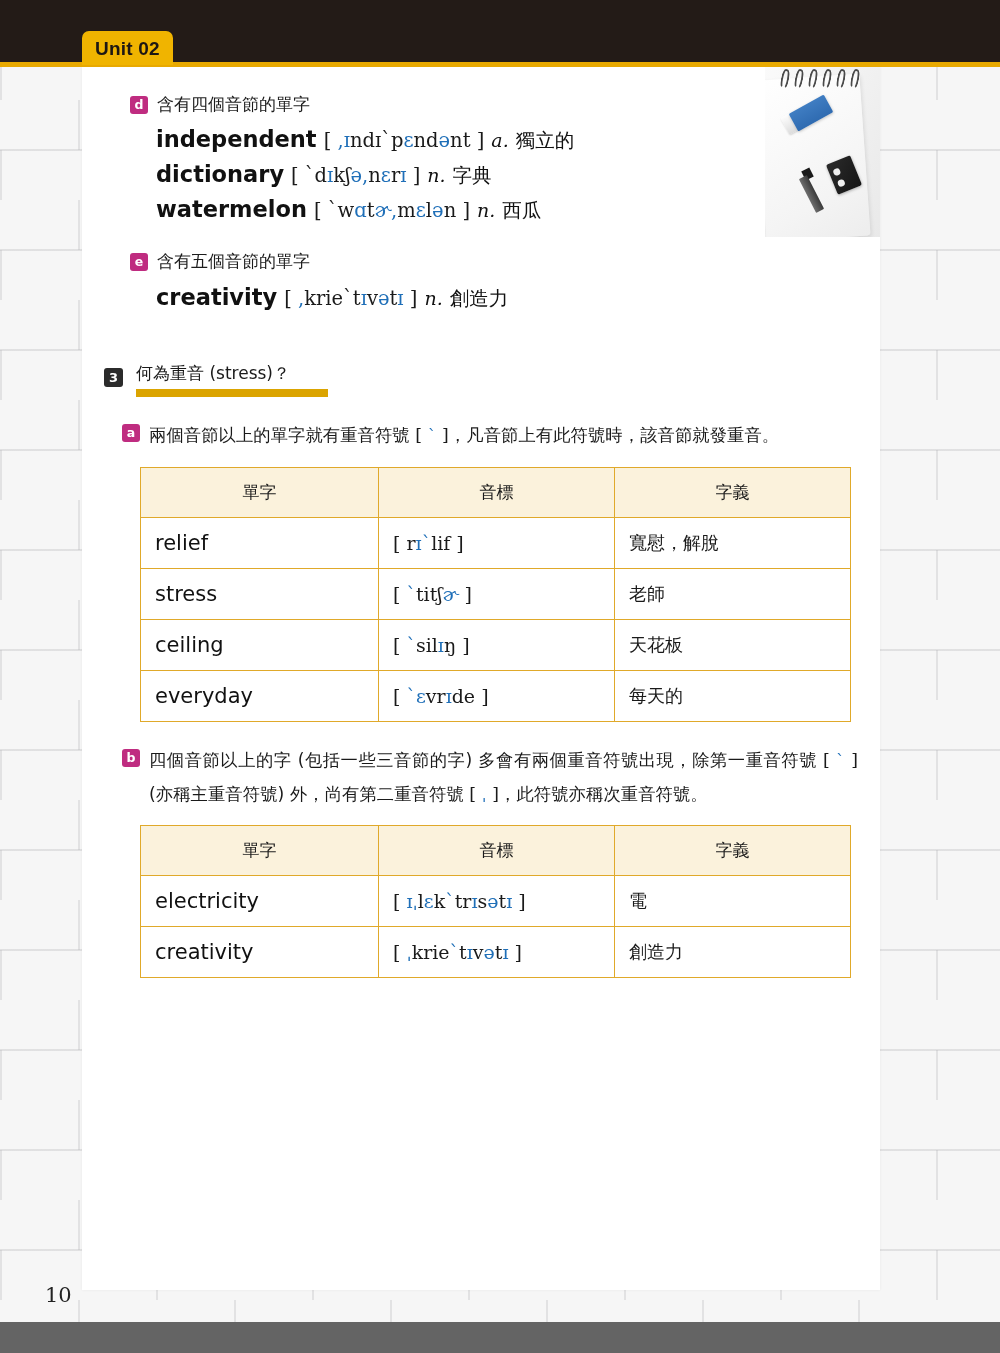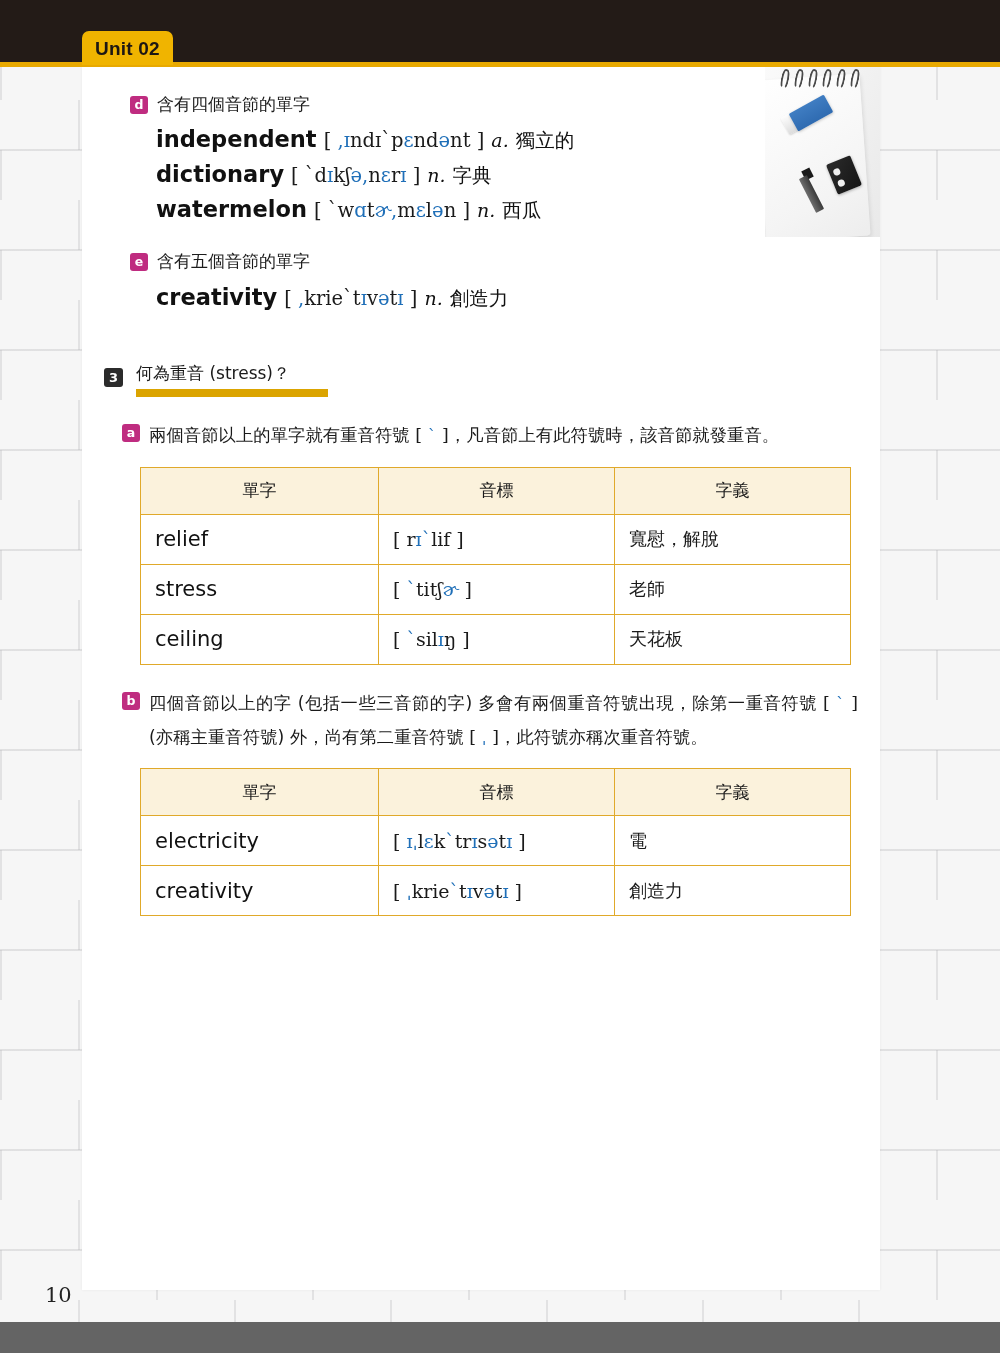--- a/index.html
+++ b/index.html
@@ -314,7 +314,7 @@
   .vocab-table th,
   .vocab-table td {
     border: 1.6px solid #e0a92a;
-    padding: 4px 14px;
+    padding: 13px 14px;
     text-align: left;
     vertical-align: middle;
   }

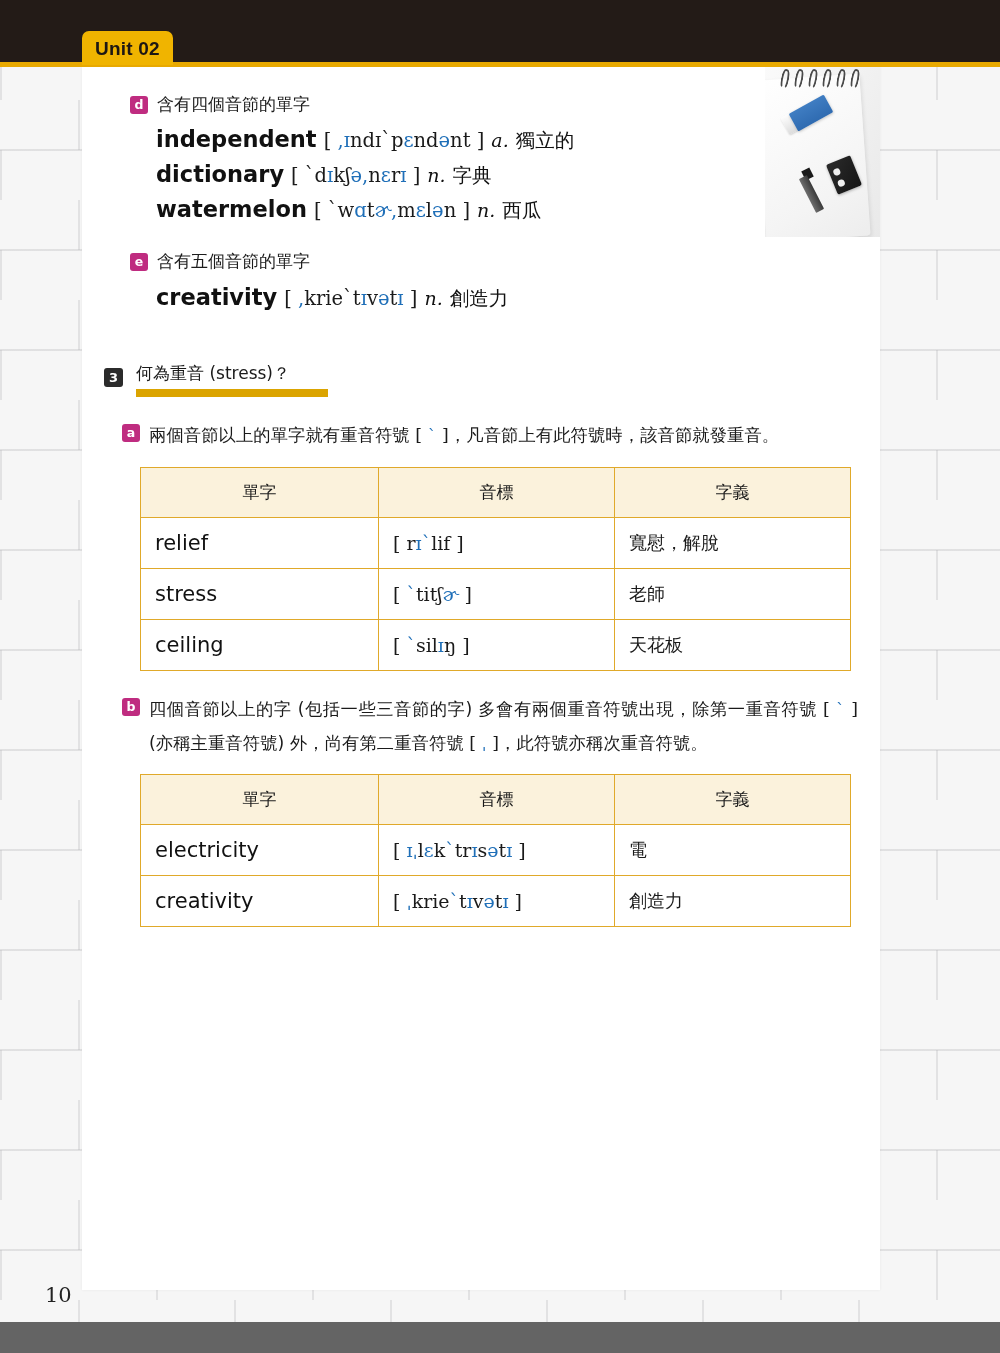--- a/index.html
+++ b/index.html
@@ -644,6 +644,11 @@
               <td><span class="cell-ipa">[ <span class="hi">ˋ</span><span>sil</span><span class="hi">ɪ</span><span>ŋ</span> ]</span></td>
               <td><span class="cell-mean">天花板</span></td>
             </tr>
+            <tr>
+              <td><span class="cell-word">everyday</span></td>
+              <td><span class="cell-ipa">[ <span class="hi">ˋ</span><span class="hi">ɛ</span><span>vr</span><span class="hi">ɪ</span><span>de</span> ]</span></td>
+              <td><span class="cell-mean">每天的</span></td>
+            </tr>
           </tbody>
         </table>
         <div class="para-block">

